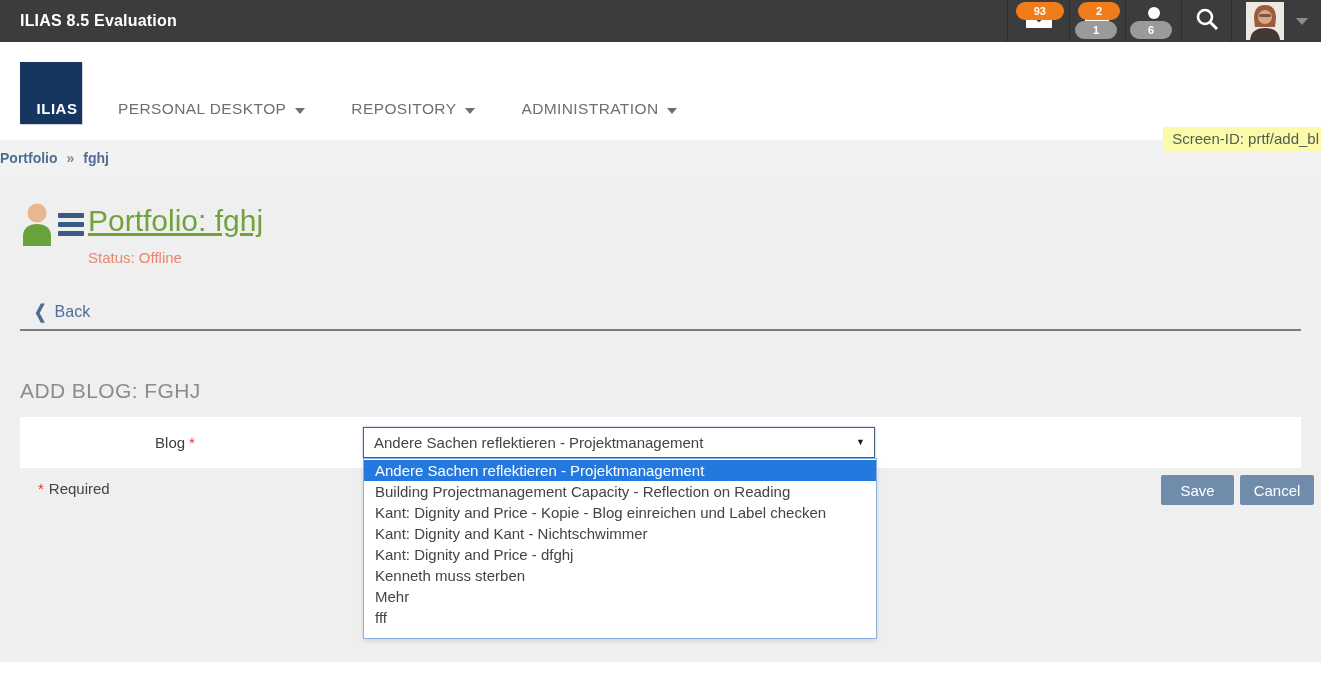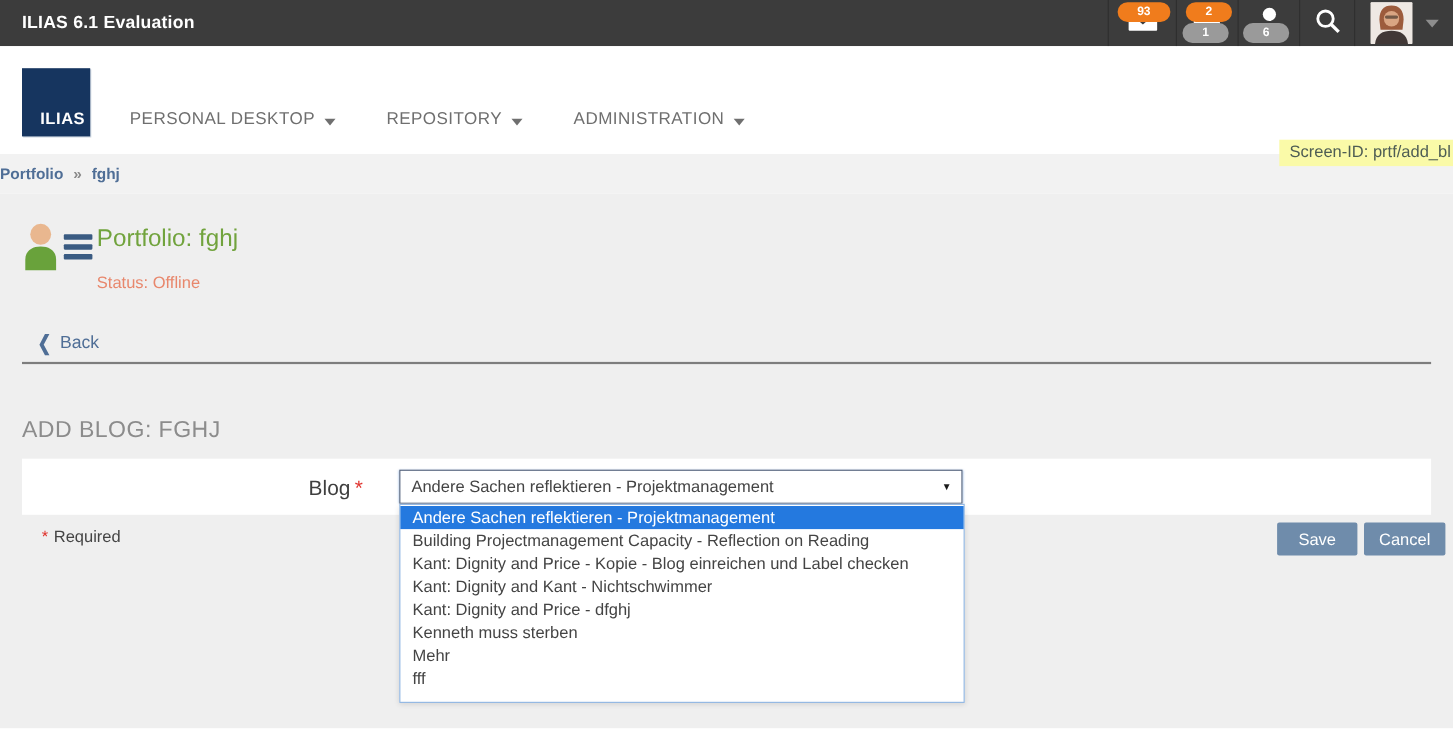--- a/index.html
+++ b/index.html
@@ -164,7 +164,7 @@
 <body>
 
 <div class="topbar">
-  <span class="topbar-title">ILIAS 6.1 Evaluation</span>
+  <span class="topbar-title">ILIAS 8.5 Evaluation</span>
   <div class="topbar-icons">
 
     <div class="icon-cell cell-mail">

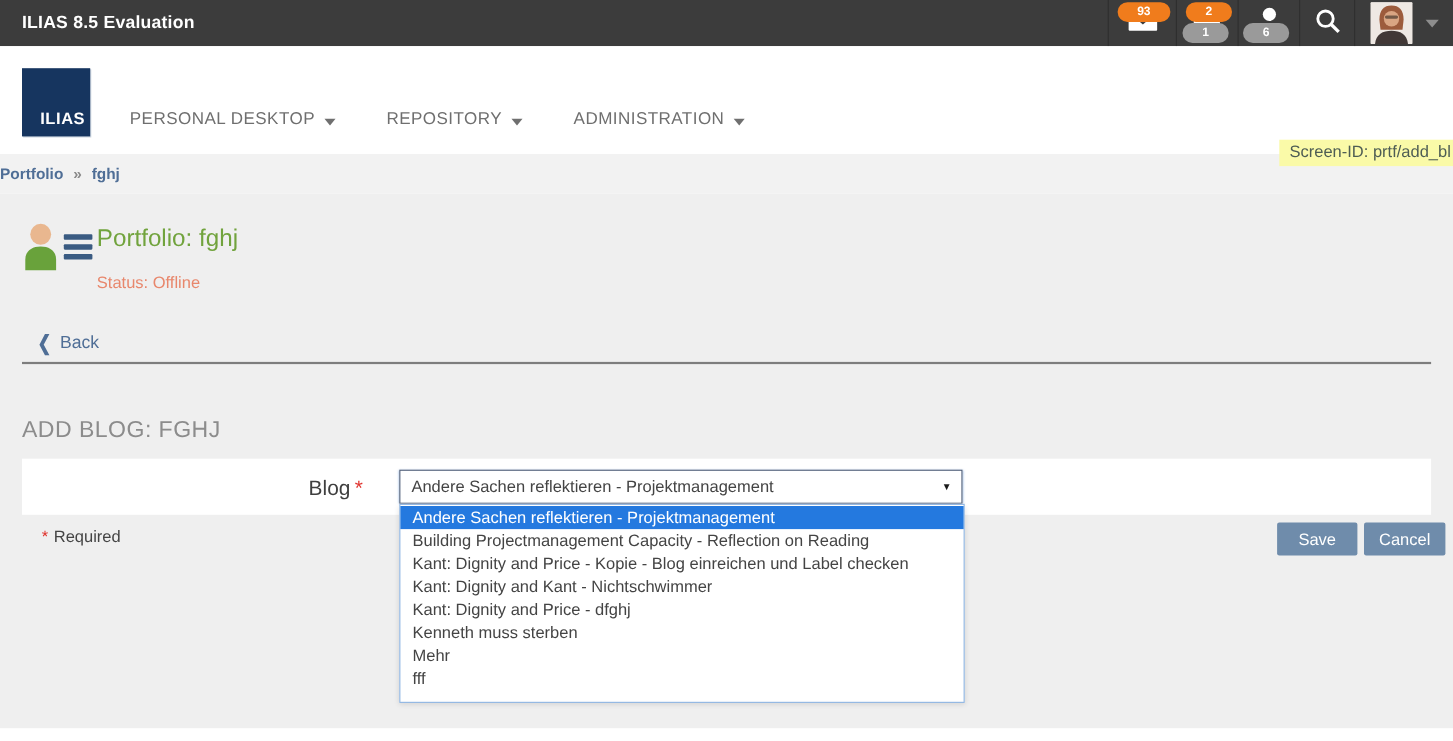--- a/index.html
+++ b/index.html
@@ -89,7 +89,7 @@
   .obj-icon { position: absolute; left: 20px; top: 26px; }
   .page-title {
     position: absolute; left: 88px; top: 28px;
-    font-size: 22px; font-weight: 400; color: #71a33d;
+    font-size: 30px; font-weight: 400; color: #71a33d; text-decoration: underline;
   }
   .page-status { position: absolute; left: 88px; top: 73px; font-size: 15px; color: #e8876c; }
 

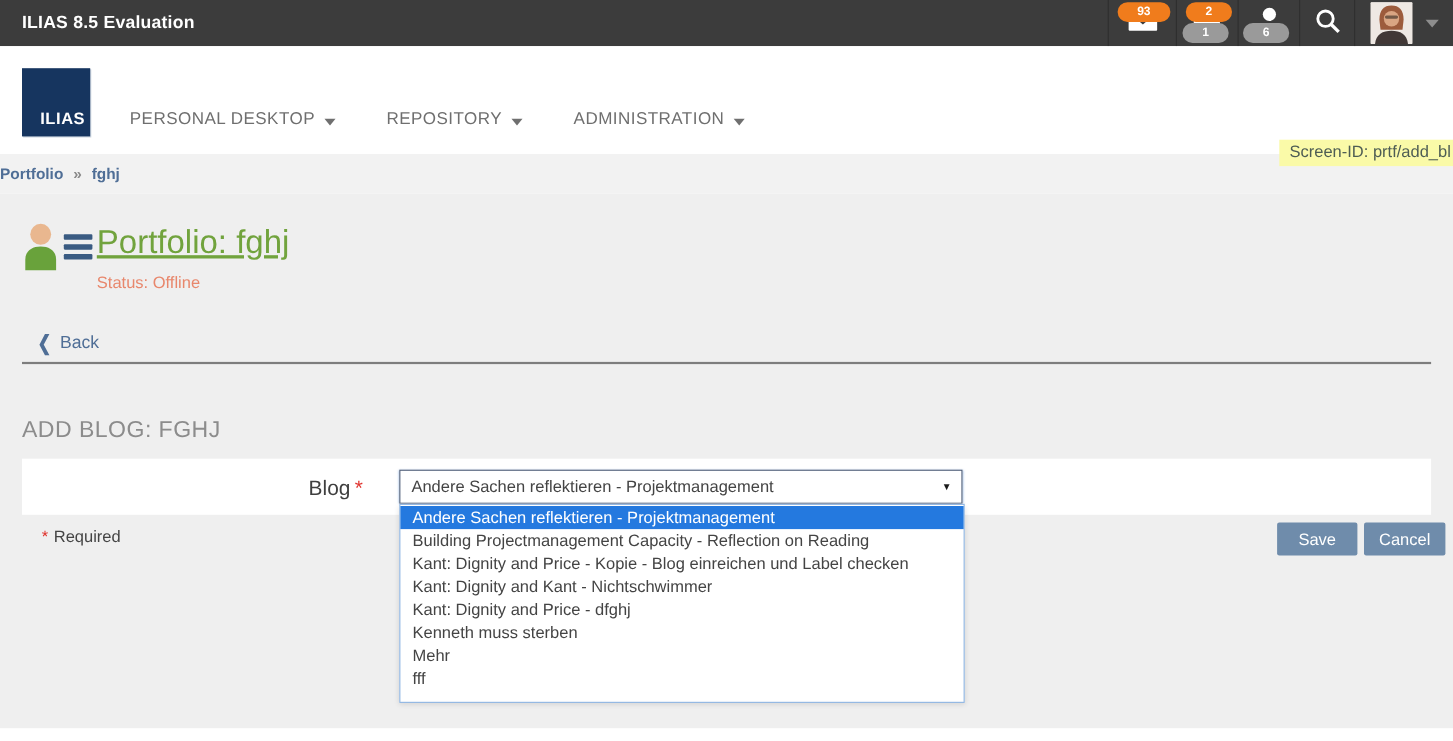--- a/index.html
+++ b/index.html
@@ -115,7 +115,7 @@
   }
   .field-label {
     position: absolute; left: 0; top: 17px; width: 310px;
-    text-align: right; font-size: 19px; color: #3f3f3f;
+    text-align: center; font-size: 15px; color: #3f3f3f;
   }
   .req-star { color: #e0342f; margin-left: 4px; }
 

